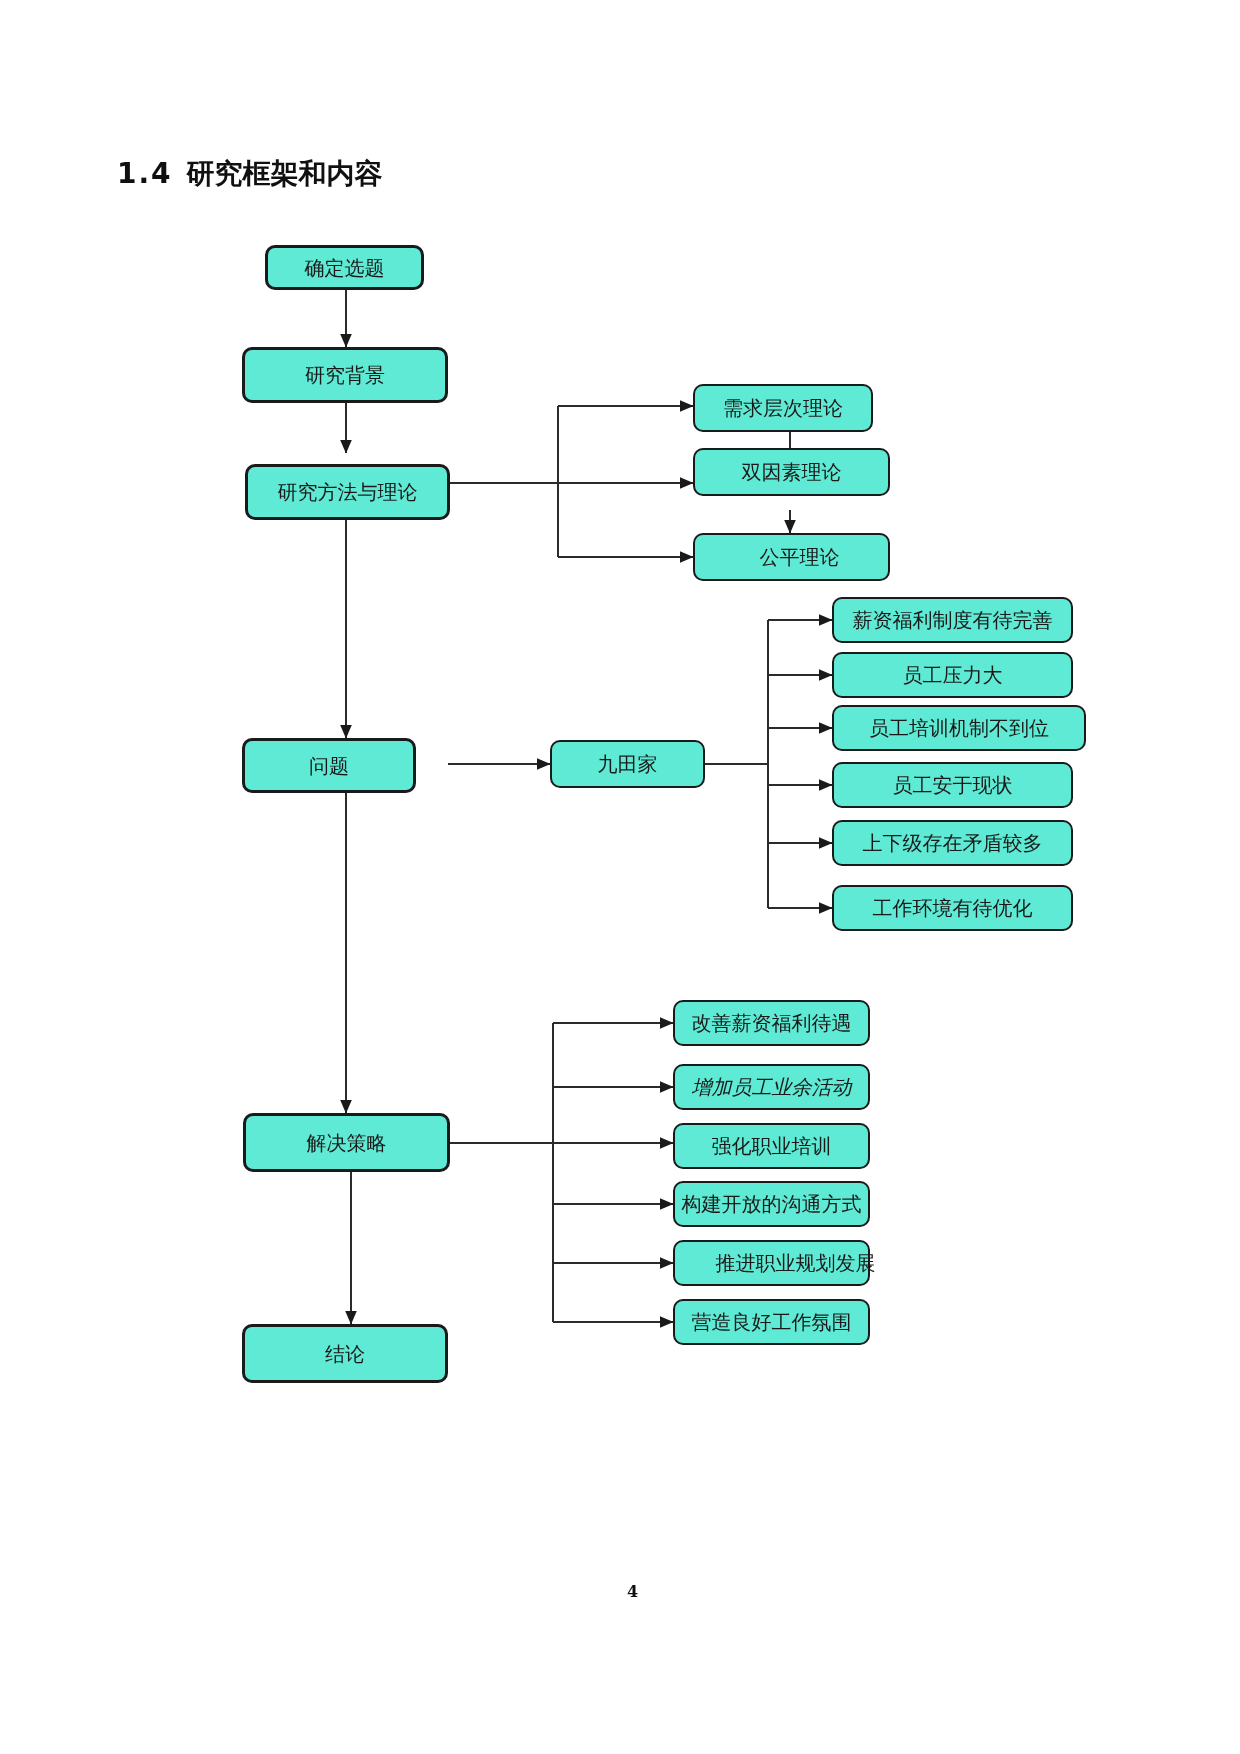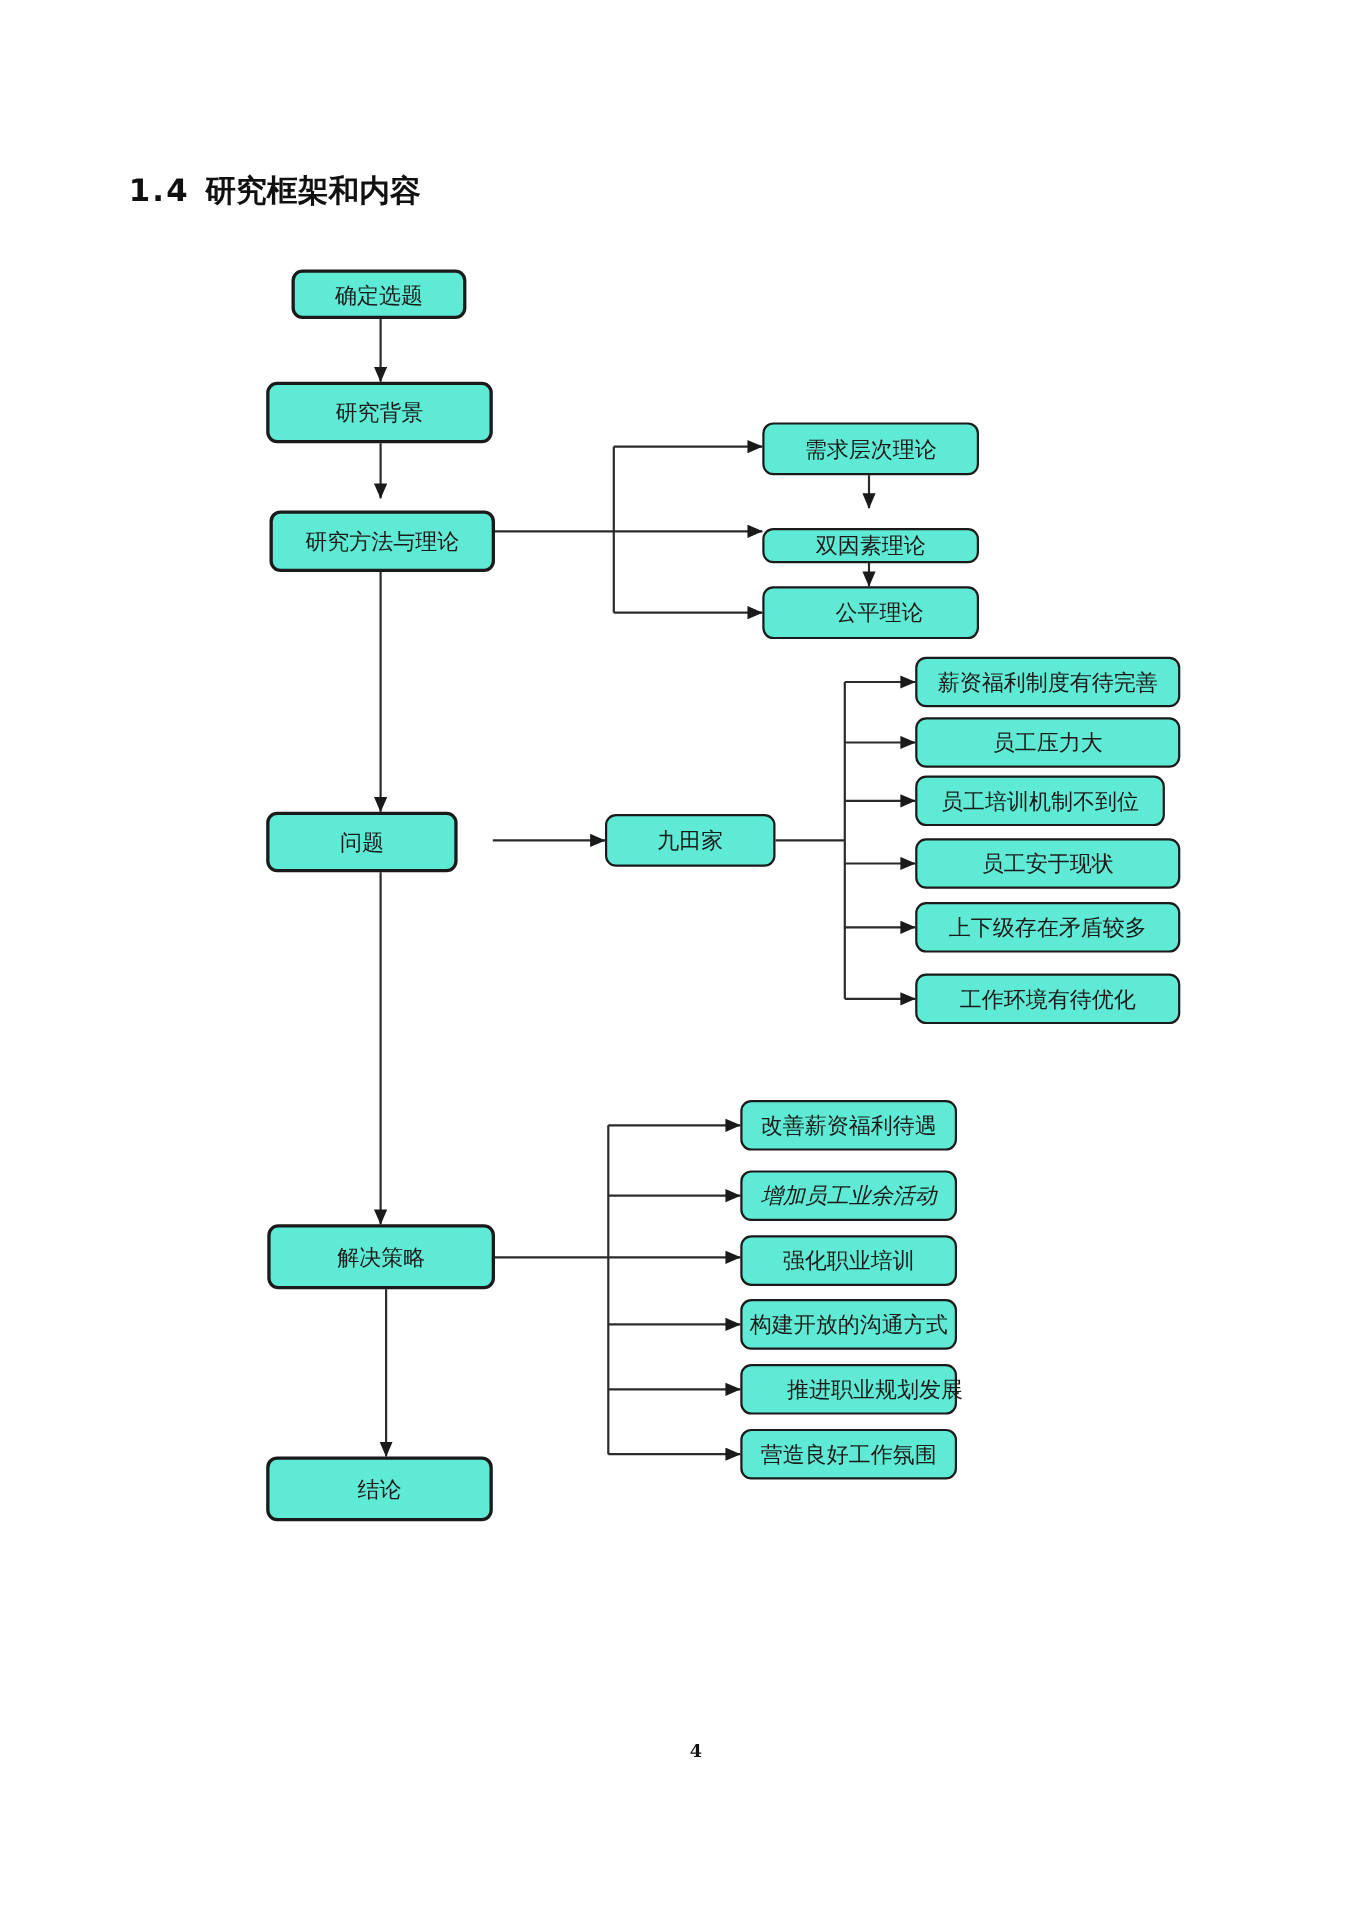--- a/index.html
+++ b/index.html
@@ -113,7 +113,7 @@
   <div class="node main" style="left:243px; top:1113px; width:207px; height:59px;">解决策略</div>
   <div class="node main" style="left:242px; top:1324px; width:206px; height:59px;">结论</div>
 
-  <div class="node" style="left:693px; top:384px; width:197px; height:48px;">需求层次理论</div>
+  <div class="node" style="left:693px; top:384px; width:180px; height:48px;">需求层次理论</div>
   <div class="node" style="left:693px; top:480px; width:197px; height:32px;">双因素理论</div>
   <div class="node" style="left:693px; top:533px; width:197px; height:48px;padding-left:16px;">公平理论</div>
 

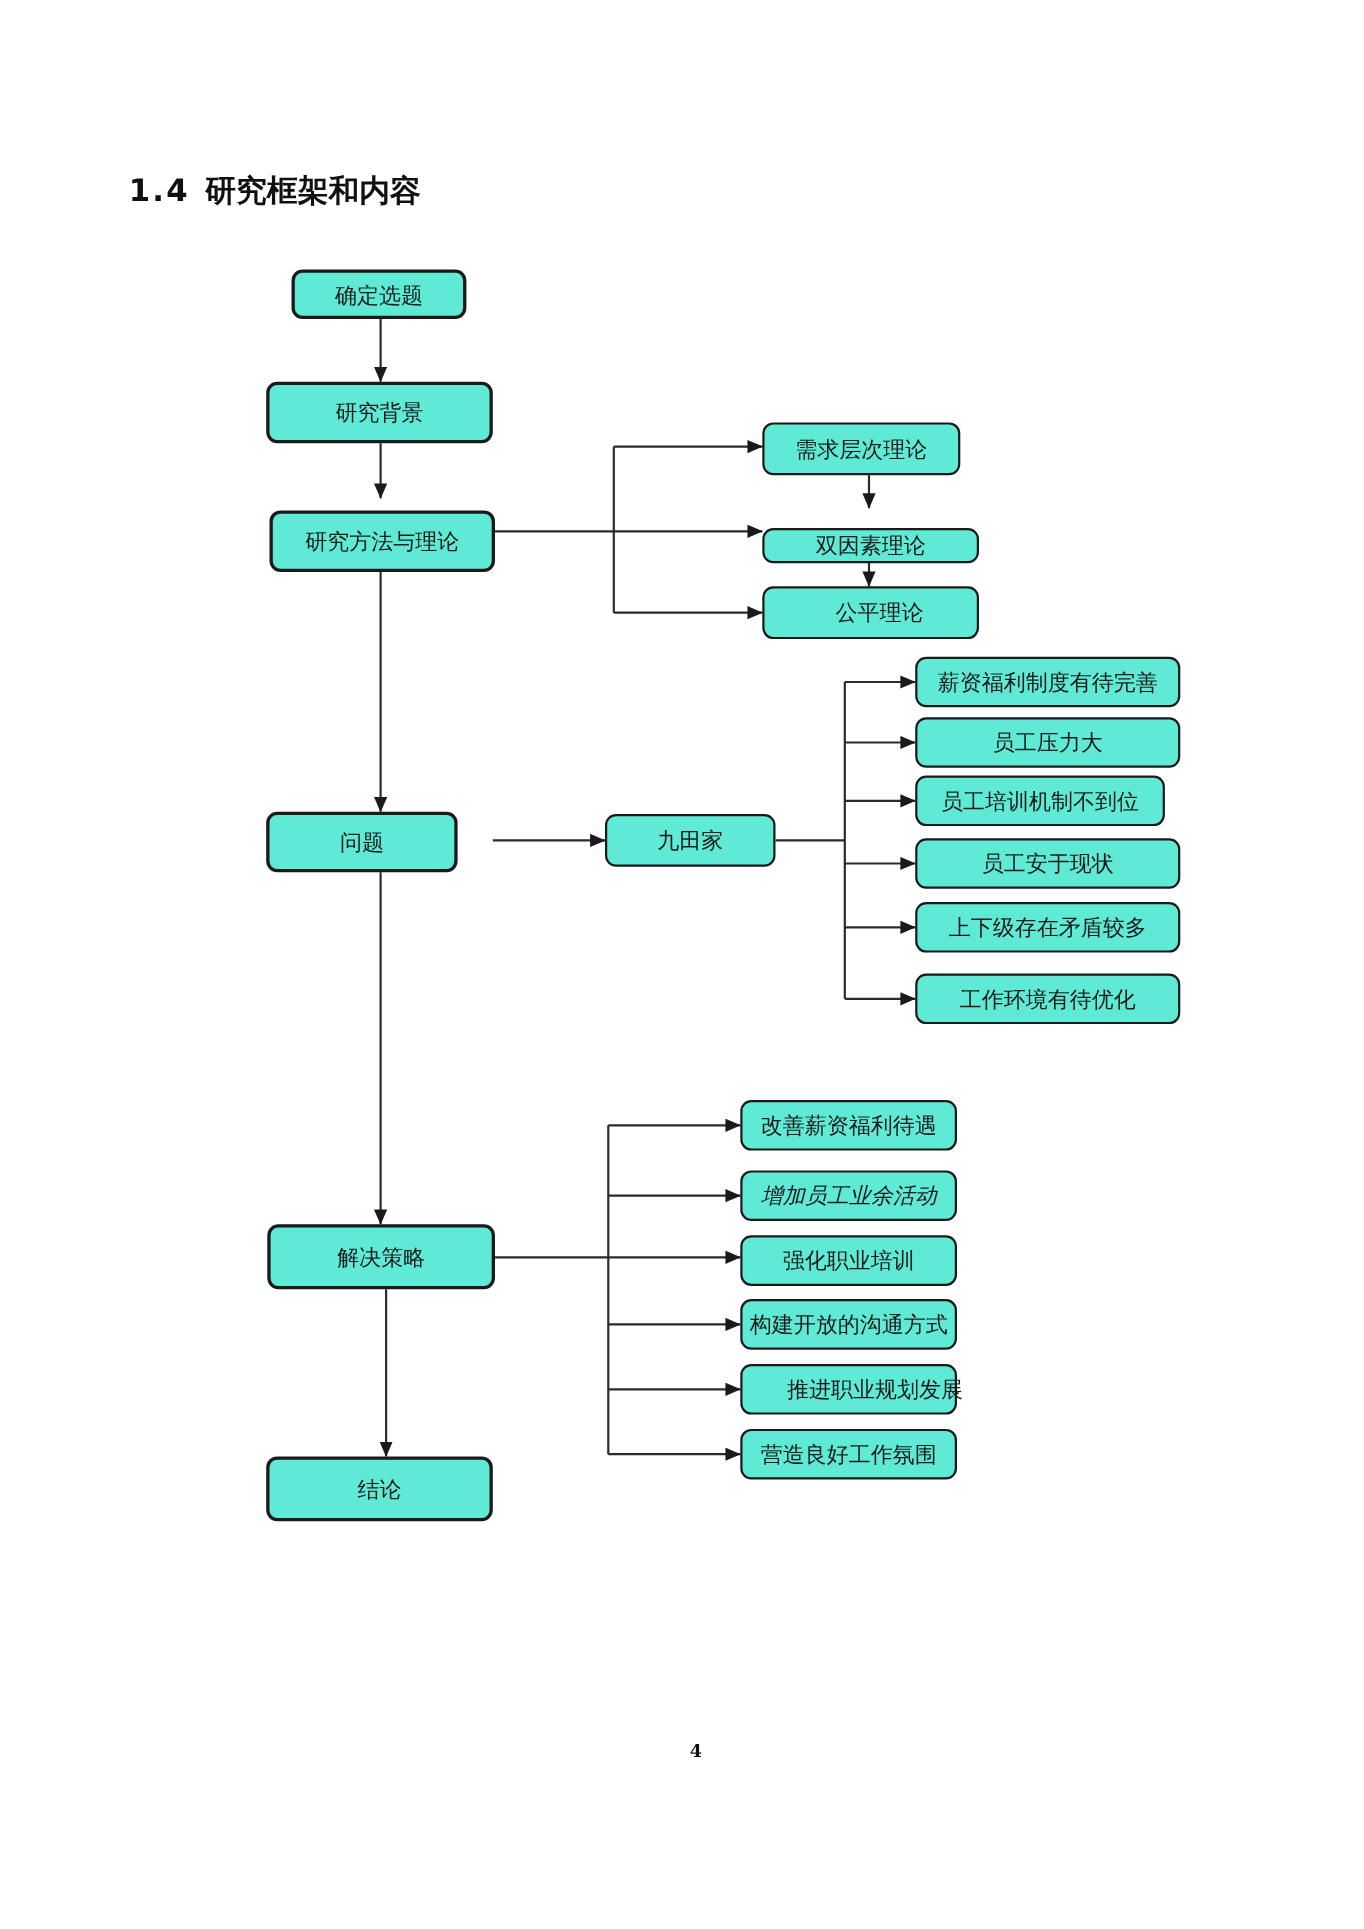--- a/index.html
+++ b/index.html
@@ -114,7 +114,7 @@
   <div class="node main" style="left:242px; top:1324px; width:206px; height:59px;">结论</div>
 
   <div class="node" style="left:693px; top:384px; width:180px; height:48px;">需求层次理论</div>
-  <div class="node" style="left:693px; top:480px; width:197px; height:32px;">双因素理论</div>
+  <div class="node" style="left:693px; top:448px; width:197px; height:48px;">双因素理论</div>
   <div class="node" style="left:693px; top:533px; width:197px; height:48px;padding-left:16px;">公平理论</div>
 
   <div class="node" style="left:550px; top:740px; width:155px; height:48px;">九田家</div>

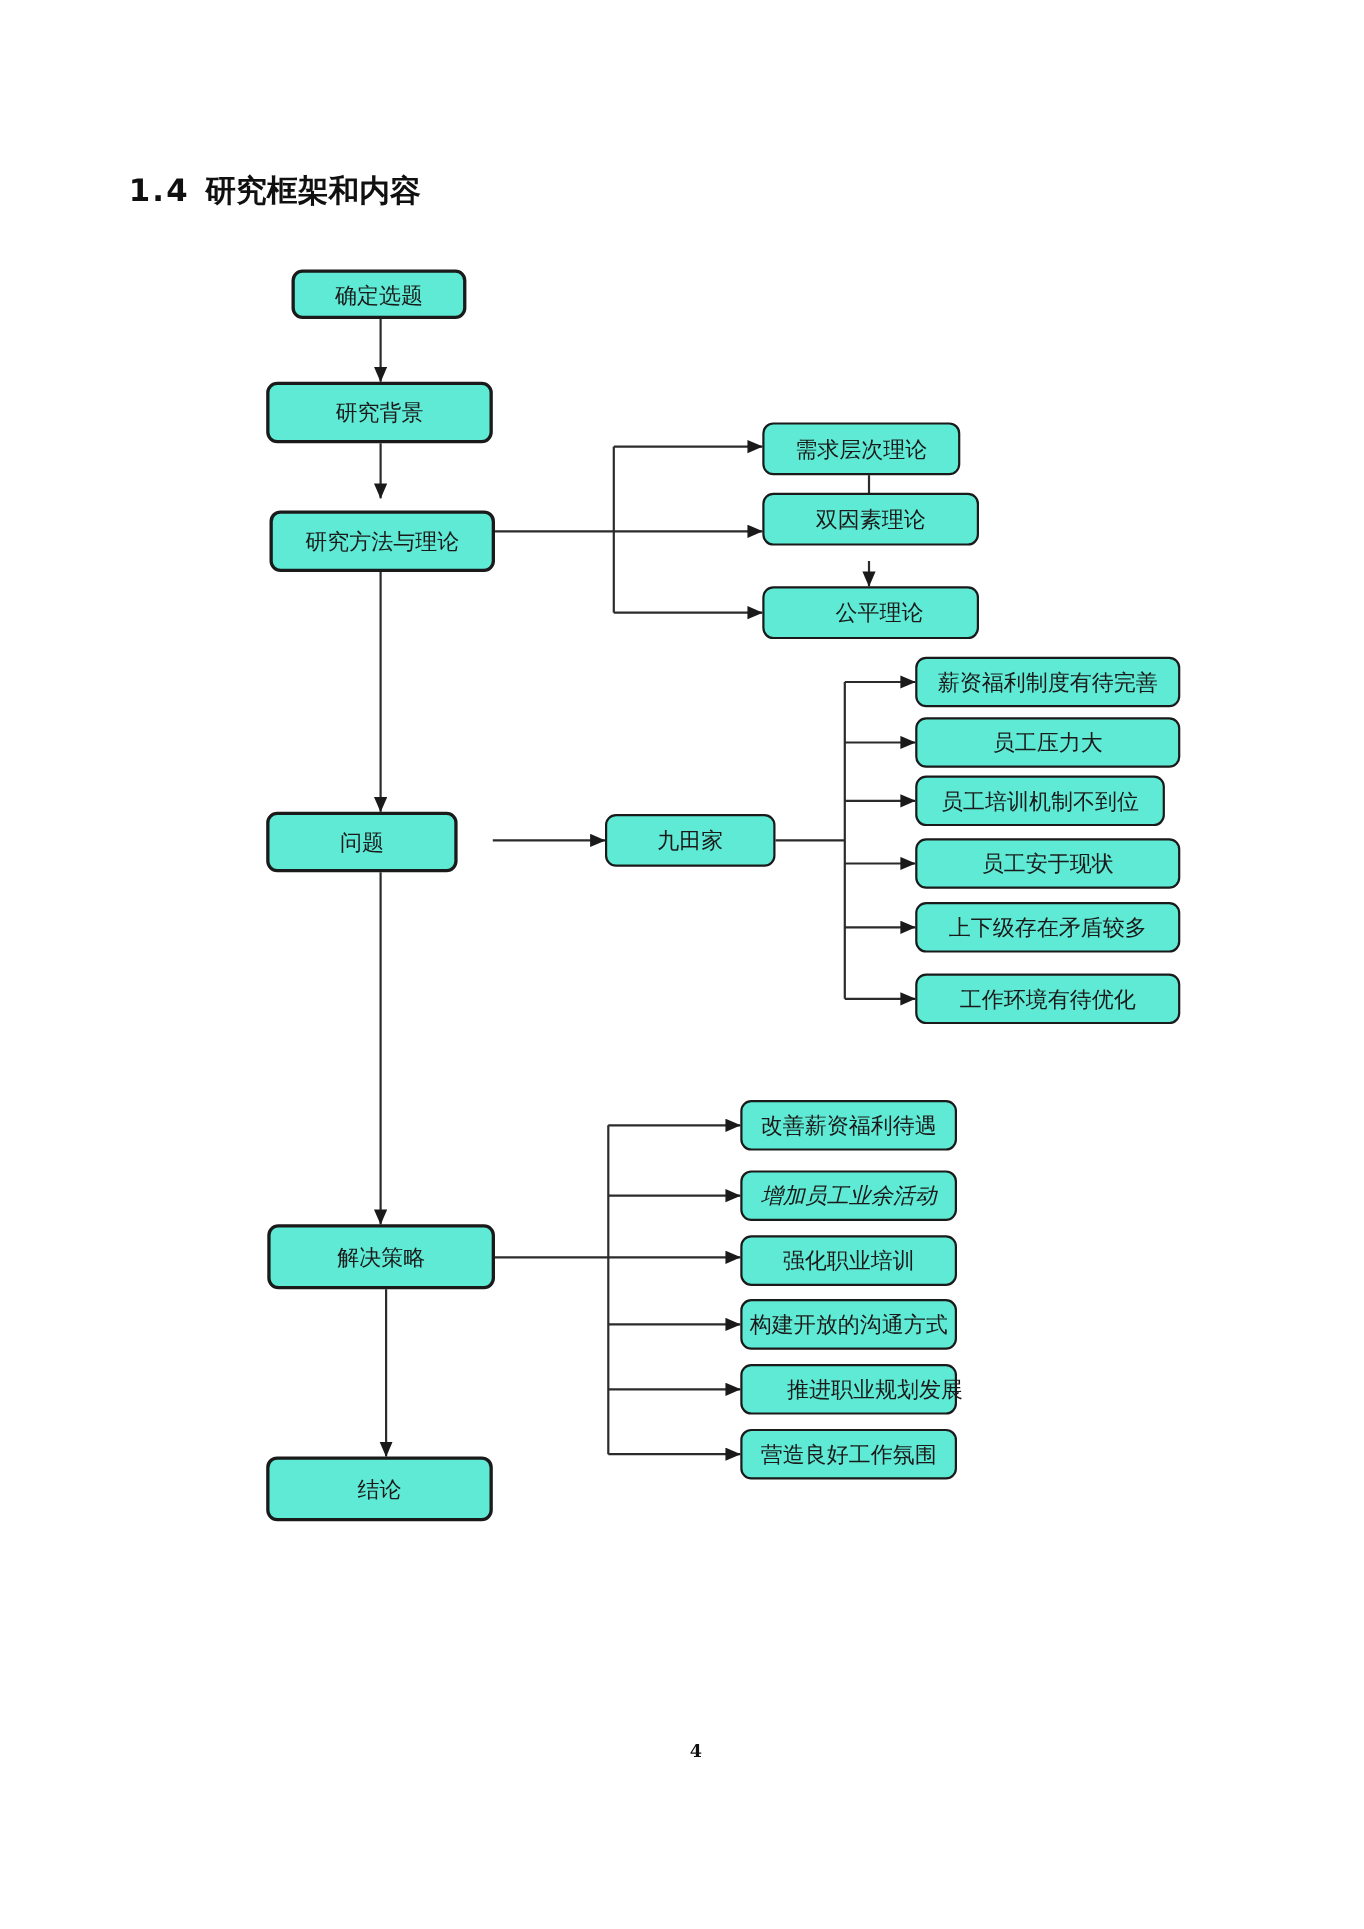--- a/index.html
+++ b/index.html
@@ -121,7 +121,7 @@
 
   <div class="node" style="left:832px; top:597px; width:241px; height:46px;">薪资福利制度有待完善</div>
   <div class="node" style="left:832px; top:652px; width:241px; height:46px;">员工压力大</div>
-  <div class="node" style="left:832px; top:705px; width:227px; height:46px;">员工培训机制不到位</div>
+  <div class="node" style="left:832px; top:705px; width:254px; height:46px;">员工培训机制不到位</div>
   <div class="node" style="left:832px; top:762px; width:241px; height:46px;">员工安于现状</div>
   <div class="node" style="left:832px; top:820px; width:241px; height:46px;">上下级存在矛盾较多</div>
   <div class="node" style="left:832px; top:885px; width:241px; height:46px;">工作环境有待优化</div>

